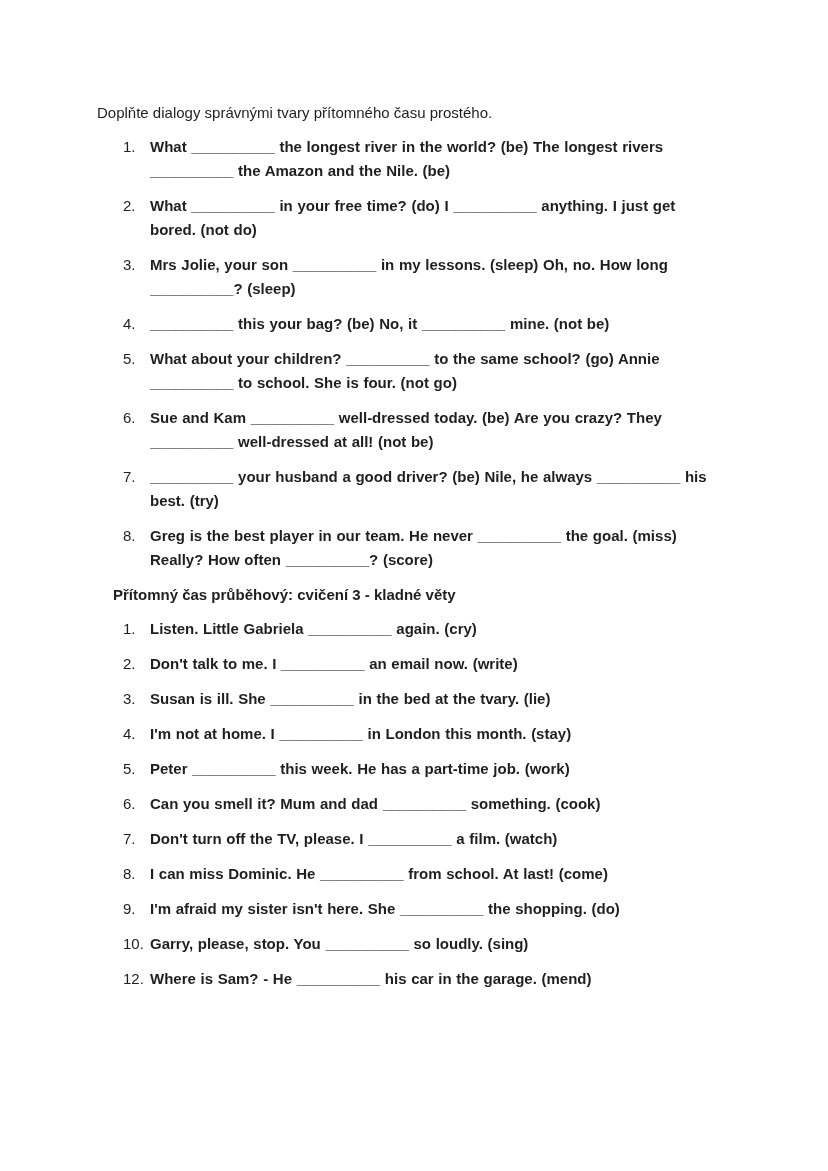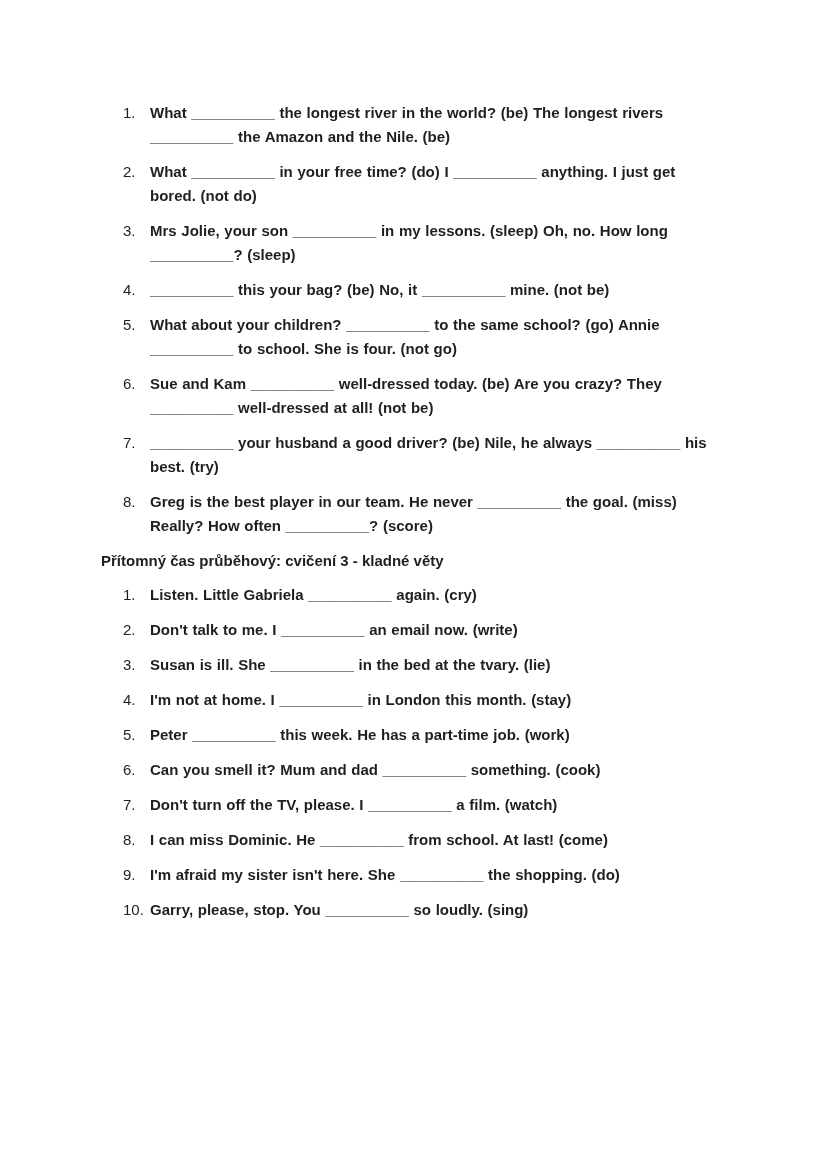--- a/index.html
+++ b/index.html
@@ -55,6 +55,7 @@
 
 <div class="page">
 
+  <p class="intro">Doplňte dialogy správnými tvary přítomného času prostého.</p>
 
   <div class="exercise-list" id="exercise1-list">
       <div class="item">

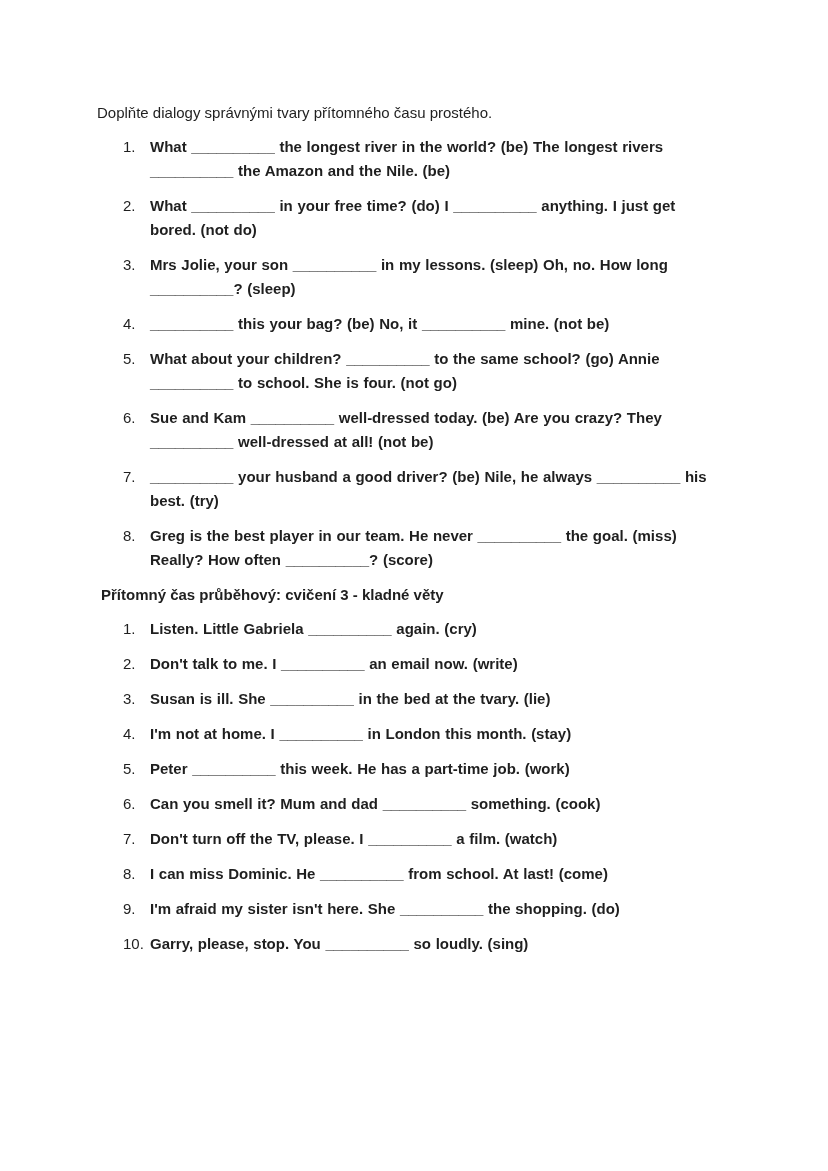--- a/index.html
+++ b/index.html
@@ -47,7 +47,7 @@
     font-size: 15px;
     font-weight: bold;
     line-height: 24px;
-    margin: 5px 0 10px 4px;
+    margin: 5px 0 10px 16px;
   }
 </style>
 </head>

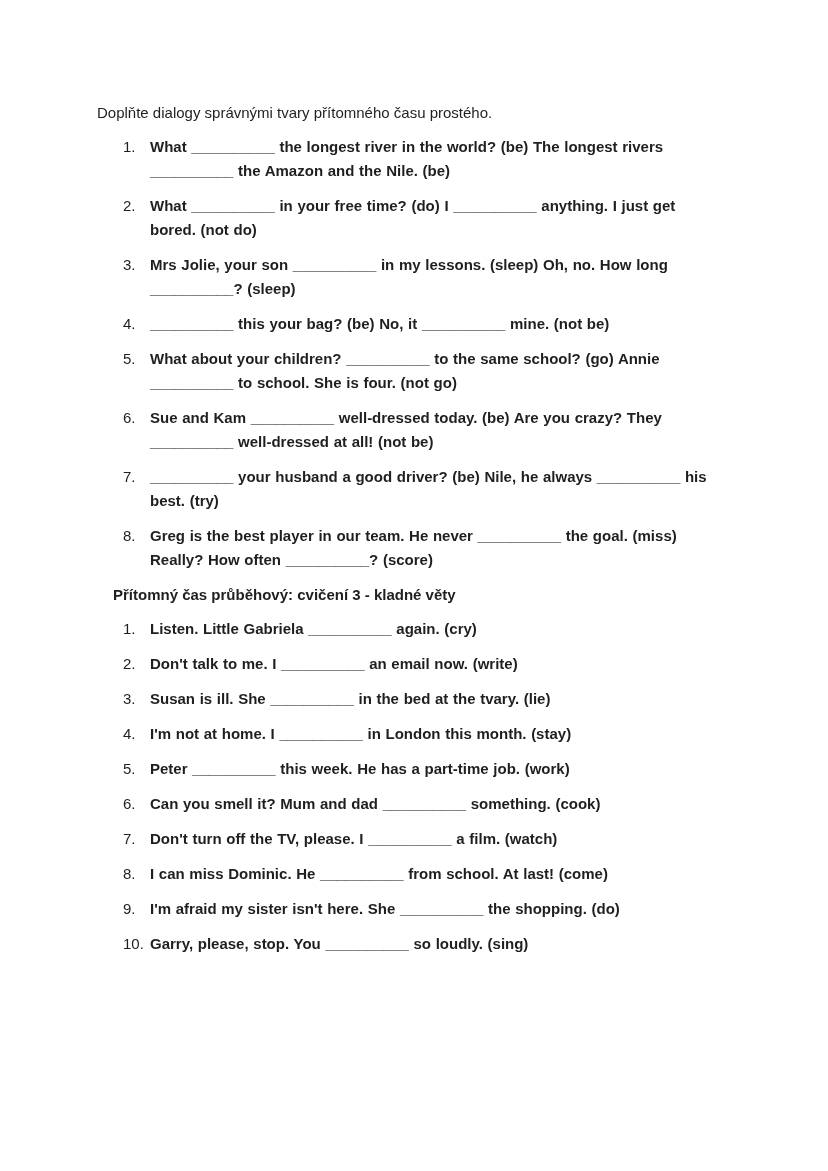--- a/index.html
+++ b/index.html
@@ -136,6 +136,10 @@
         <span class="num">10.</span>
         <span class="txt">Garry, please, stop. You __________ so loudly. (sing)</span>
       </div>
+      <div class="item">
+        <span class="num">12.</span>
+        <span class="txt">Where is Sam? - He __________ his car in the garage. (mend)</span>
+      </div>
     </div>
 
 </div>

